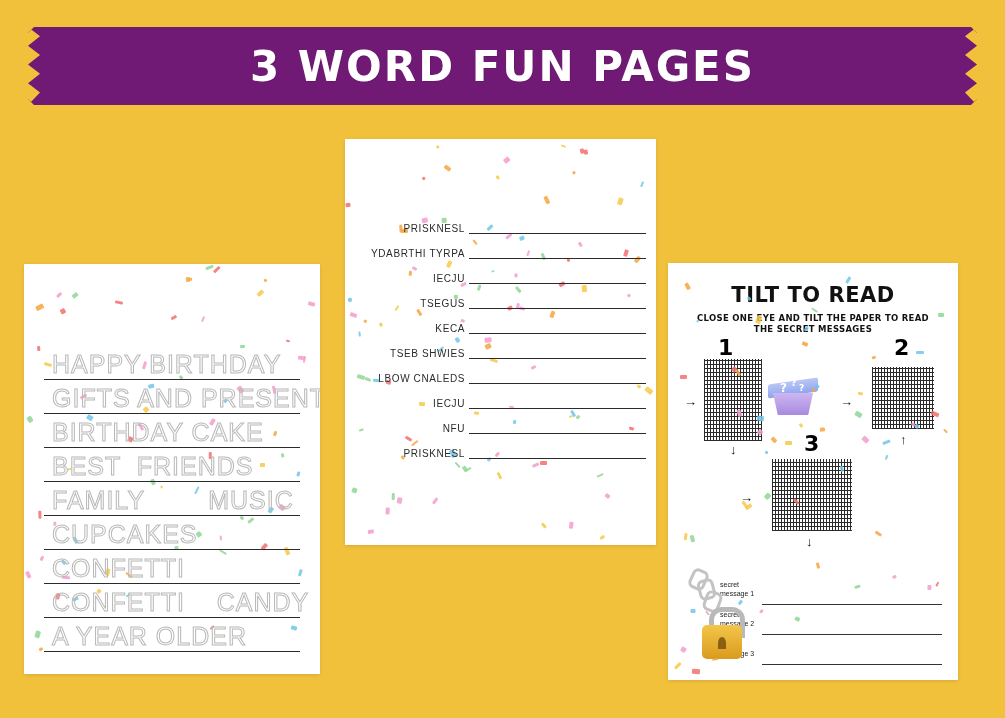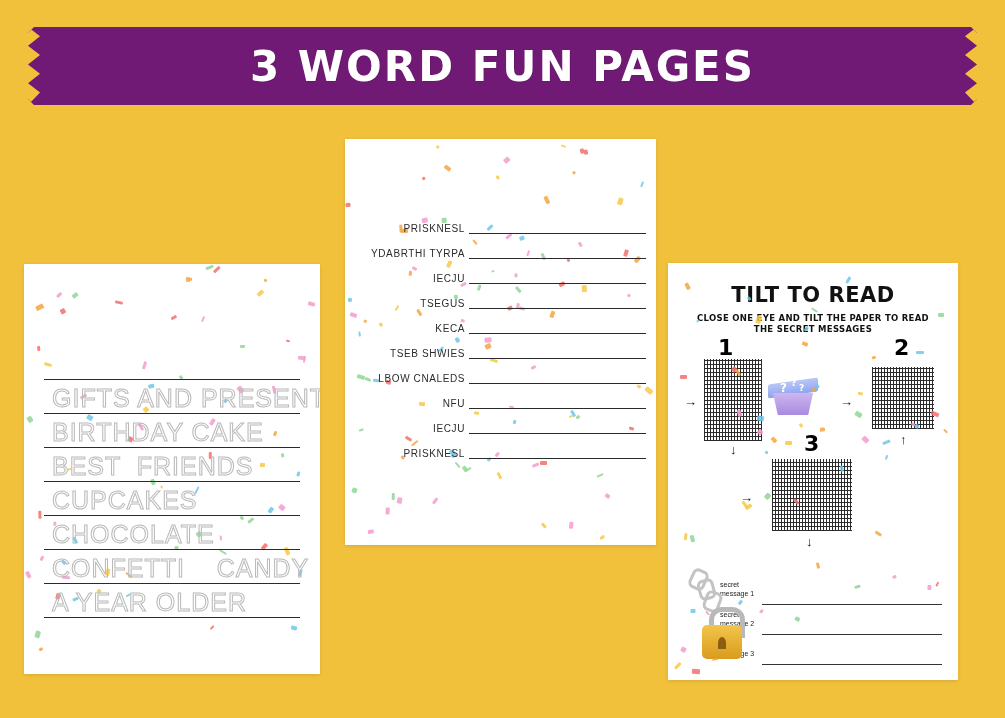--- a/index.html
+++ b/index.html
@@ -387,6 +387,7 @@
     </div>
   <div id="trace-lines">
       <div class="trace-line">
+        <div class="trace-text">HAPPY BIRTHDAY</div>
         <div class="trace-rule"></div>
       </div>
       <div class="trace-line">

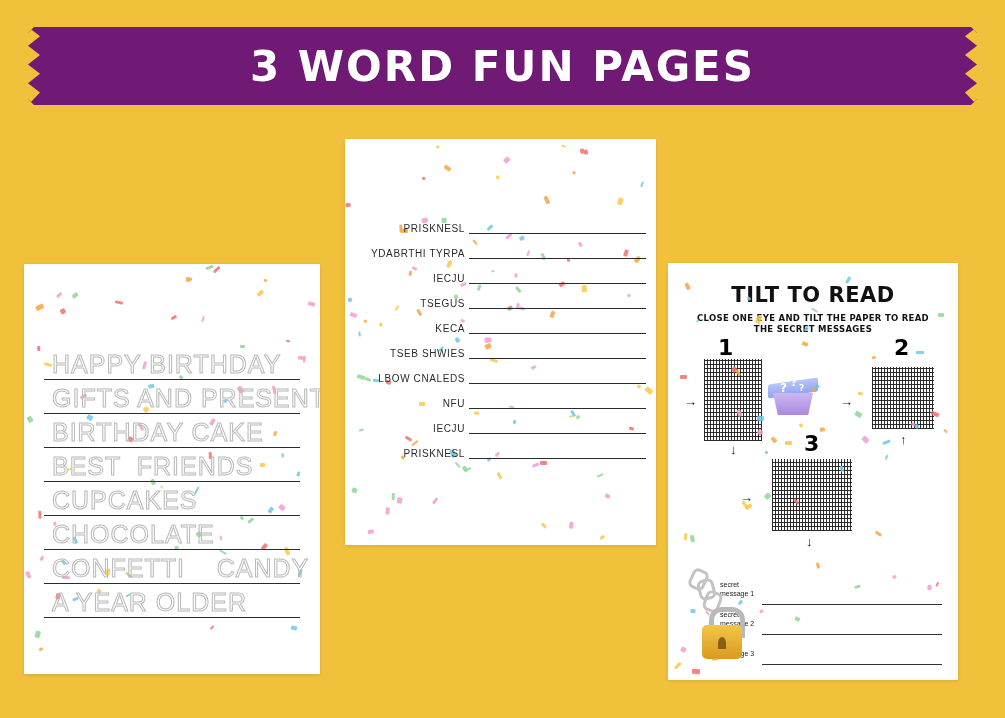--- a/index.html
+++ b/index.html
@@ -549,11 +549,11 @@
         <div class="scramble-rule"></div>
       </div>
       <div class="scramble-row">
+        <div class="scramble-word">IECJU</div>
+        <div class="scramble-rule"></div>
+      </div>
+      <div class="scramble-row">
         <div class="scramble-word">NFU</div>
-        <div class="scramble-rule"></div>
-      </div>
-      <div class="scramble-row">
-        <div class="scramble-word">IECJU</div>
         <div class="scramble-rule"></div>
       </div>
       <div class="scramble-row">

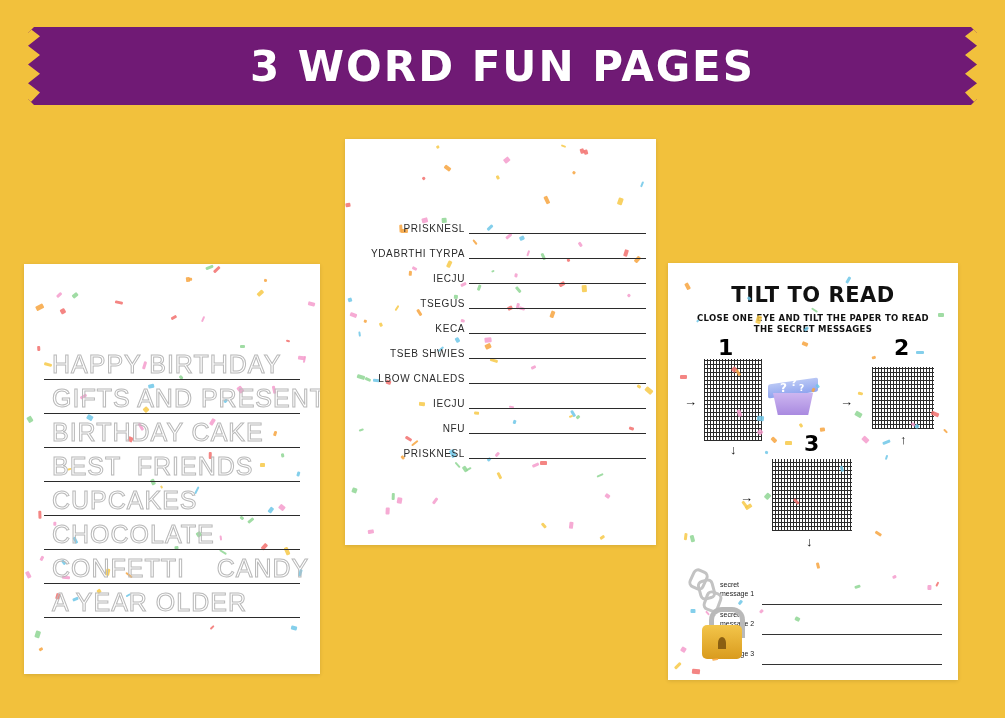--- a/index.html
+++ b/index.html
@@ -400,6 +400,10 @@
       </div>
       <div class="trace-line">
         <div class="trace-text">BEST  FRIENDS</div>
+        <div class="trace-rule"></div>
+      </div>
+      <div class="trace-line">
+        <div class="trace-text">FAMILY        MUSIC</div>
         <div class="trace-rule"></div>
       </div>
       <div class="trace-line">

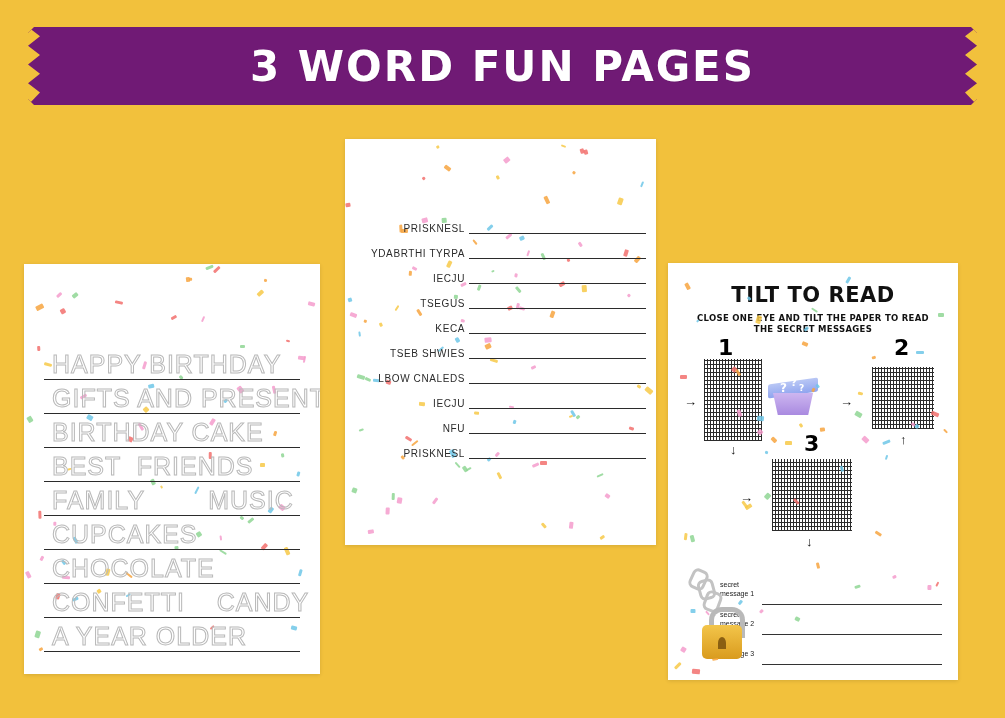--- a/index.html
+++ b/index.html
@@ -411,7 +411,7 @@
         <div class="trace-rule"></div>
       </div>
       <div class="trace-line">
-        <div class="trace-text">CHOCOLATE</div>
+        <div class="trace-text">CONFETTI</div>
         <div class="trace-rule"></div>
       </div>
       <div class="trace-line">

